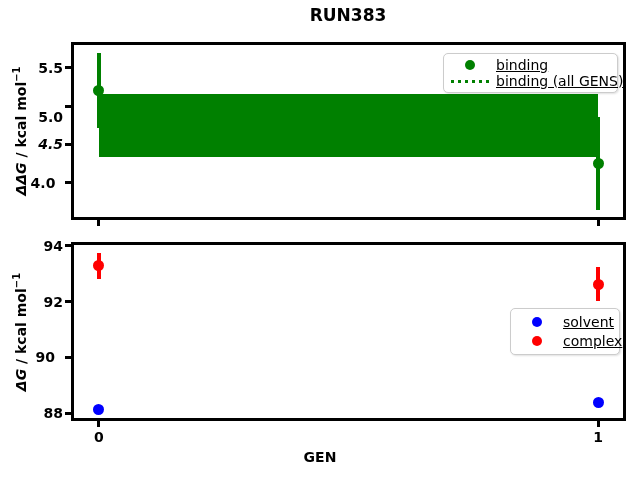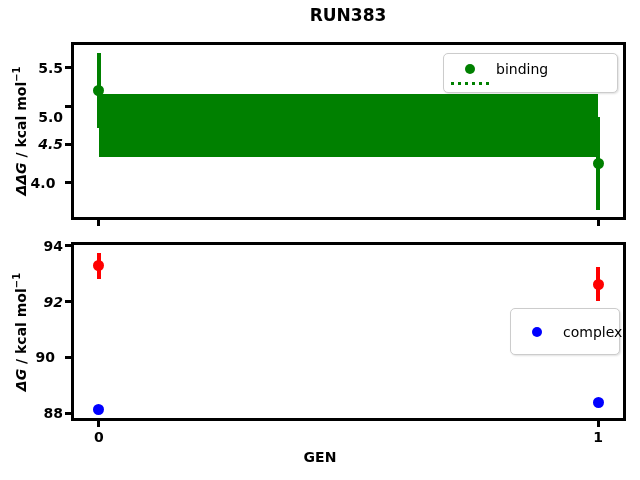--- a/index.html
+++ b/index.html
@@ -47,7 +47,7 @@
     width:38px;height:3px;display:block;
     background:repeating-linear-gradient(90deg,#008000 0 3px,transparent 3px 7px);
   }
-  .legend-label{margin-left:6px;white-space:nowrap;}
+  .legend-label{margin-left:6px;white-space:nowrap;text-decoration:underline;}
 </style>
 </head>
 <body>

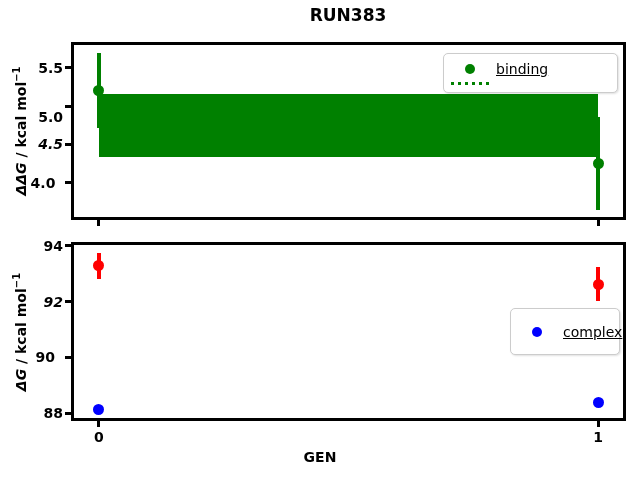--- a/index.html
+++ b/index.html
@@ -80,6 +80,7 @@
       <span class="legend-handle">
           <span class="legend-dotted"></span>
         </span>
+      <span class="legend-label">binding (all GENS)</span>
     </div>
   </div>
 

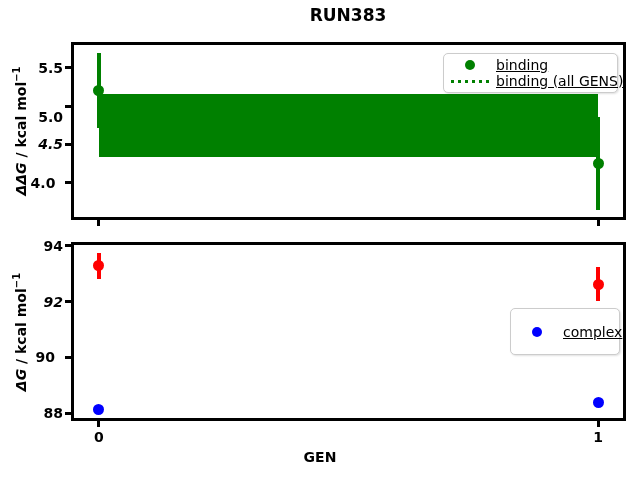--- a/index.html
+++ b/index.html
@@ -113,7 +113,7 @@
     <div class="tick" style="left: 65px; top: 355.95px; width: 6px; height: 3px;"></div>
     <div class="tick-label y-tick-label" style="left: 15px; top: 348.45px; width: 40px;">90</div>
     <div class="tick" style="left: 65px; top: 300.144px; width: 6px; height: 3px;"></div>
-    <div class="tick-label y-tick-label" style="left: 23px; top: 292.644px; width: 40px; font-style: italic;">92</div>
+    <div class="tick-label y-tick-label" style="left: 23px; top: 292.644px; width: 40px;">92</div>
     <div class="tick" style="left: 65px; top: 244.337px; width: 6px; height: 3px;"></div>
     <div class="tick-label y-tick-label" style="left: 23px; top: 236.837px; width: 40px;">94</div>
     <div class="tick" style="left: 97.4545px; top: 421px; width: 3px; height: 6px;"></div>

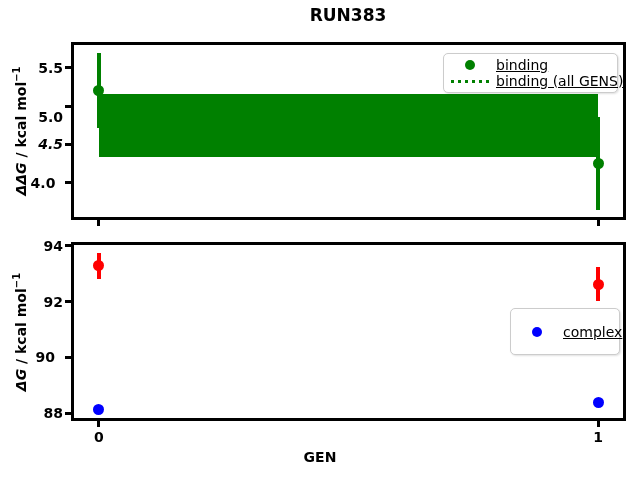--- a/index.html
+++ b/index.html
@@ -89,7 +89,7 @@
       <span class="legend-handle">
           <span class="legend-dot" style="background:#0000ff"></span>
         </span>
-      <span class="legend-label">complex</span>
+      <span class="legend-label">solvent</span>
     </div>
   </div>
 

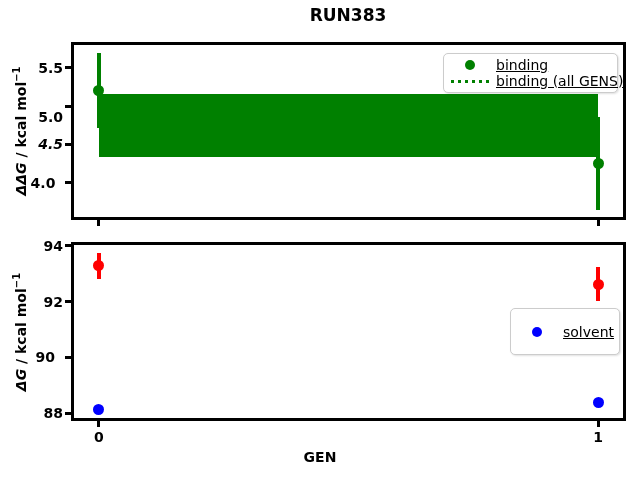--- a/index.html
+++ b/index.html
@@ -91,6 +91,12 @@
         </span>
       <span class="legend-label">solvent</span>
     </div>
+    <div class="legend-row">
+      <span class="legend-handle">
+          <span class="legend-dot" style="background:#ff0000"></span>
+        </span>
+      <span class="legend-label">complex</span>
+    </div>
   </div>
 
 <div class="tick" style="left: 65px; top: 181.1px; width: 6px; height: 3px;"></div>

